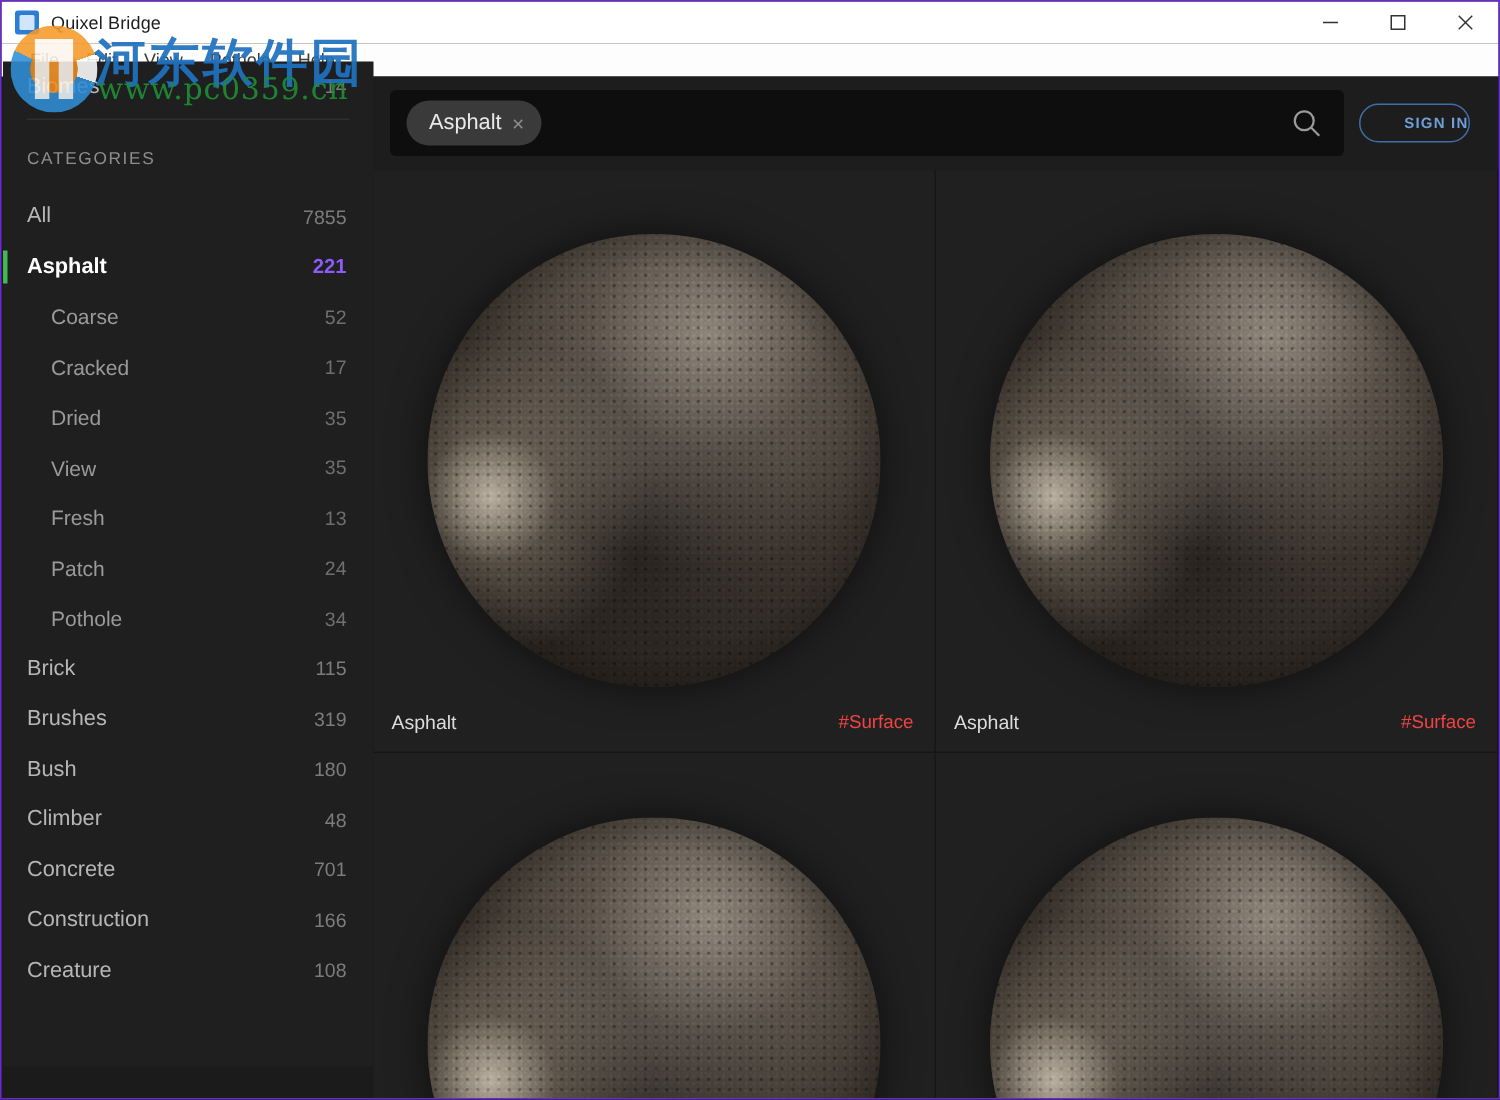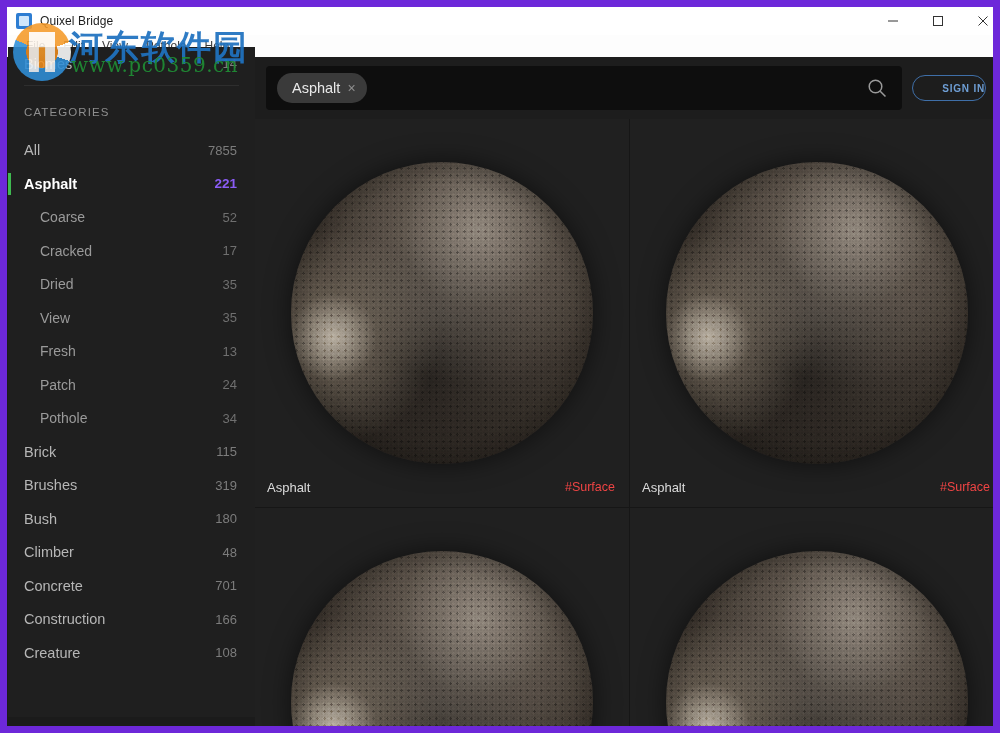--- a/index.html
+++ b/index.html
@@ -17,7 +17,7 @@
     width: 1000px;
     height: 733px;
     background: #1b1b1b;
-    border: 7px solid #6d28d9;
+    border: 1px solid #6d28d9;
     overflow: hidden;
     padding-left: 16px;
   }

